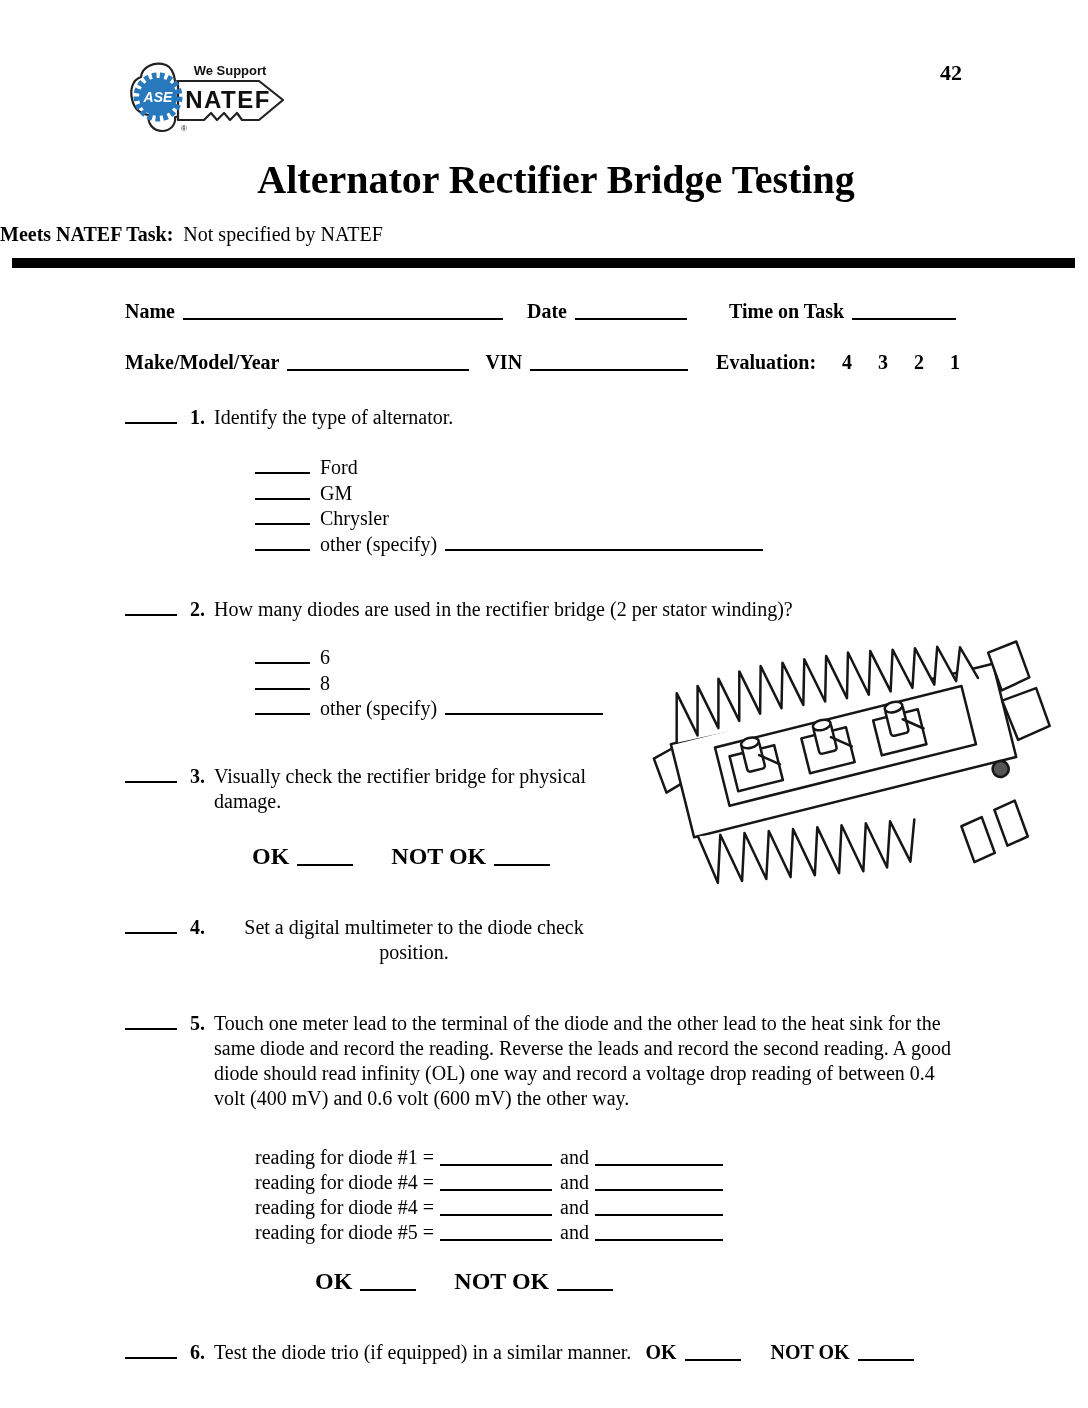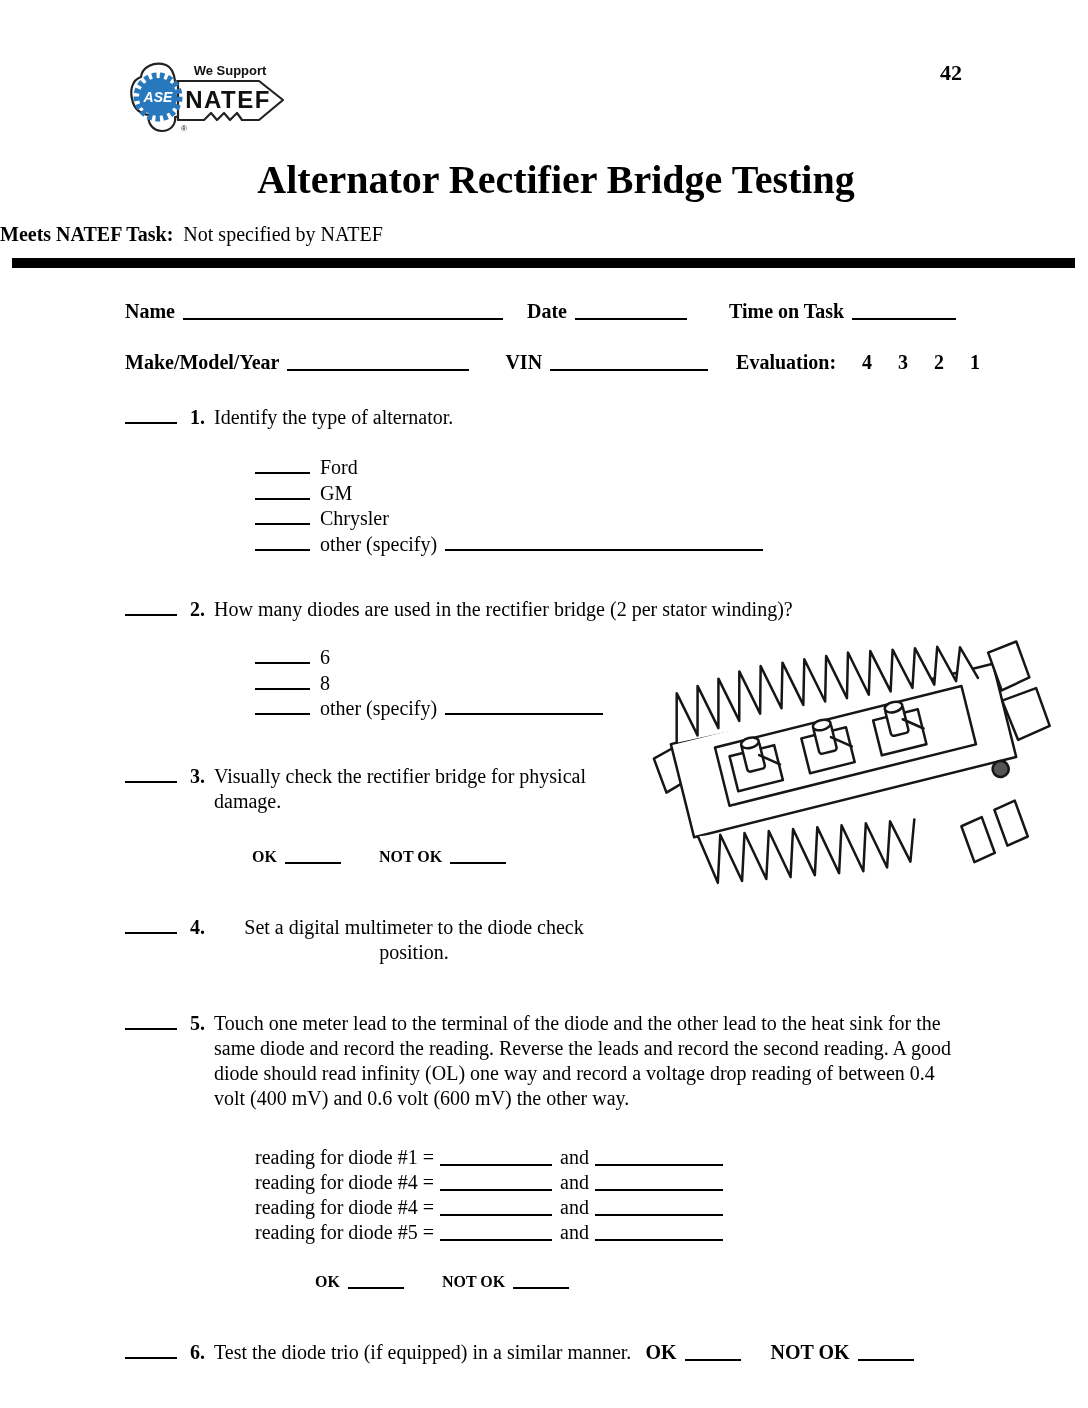--- a/index.html
+++ b/index.html
@@ -31,7 +31,7 @@
   .w320{width:320px;} .w112{width:112px;} .w104{width:104px;}
   .w182{width:182px;} .w158{width:158px;} .w318{width:318px;}
   .w56{width:56px;} .w128{width:128px;}
-  .gap24{margin-left:24px;} .gap42{margin-left:42px;} .gap20{margin-left:36px;} .gap28{margin-left:28px;}
+  .gap24{margin-left:24px;} .gap42{margin-left:42px;} .gap20{margin-left:16px;} .gap28{margin-left:28px;}
   .score-num{margin-left:26px;}
 
   

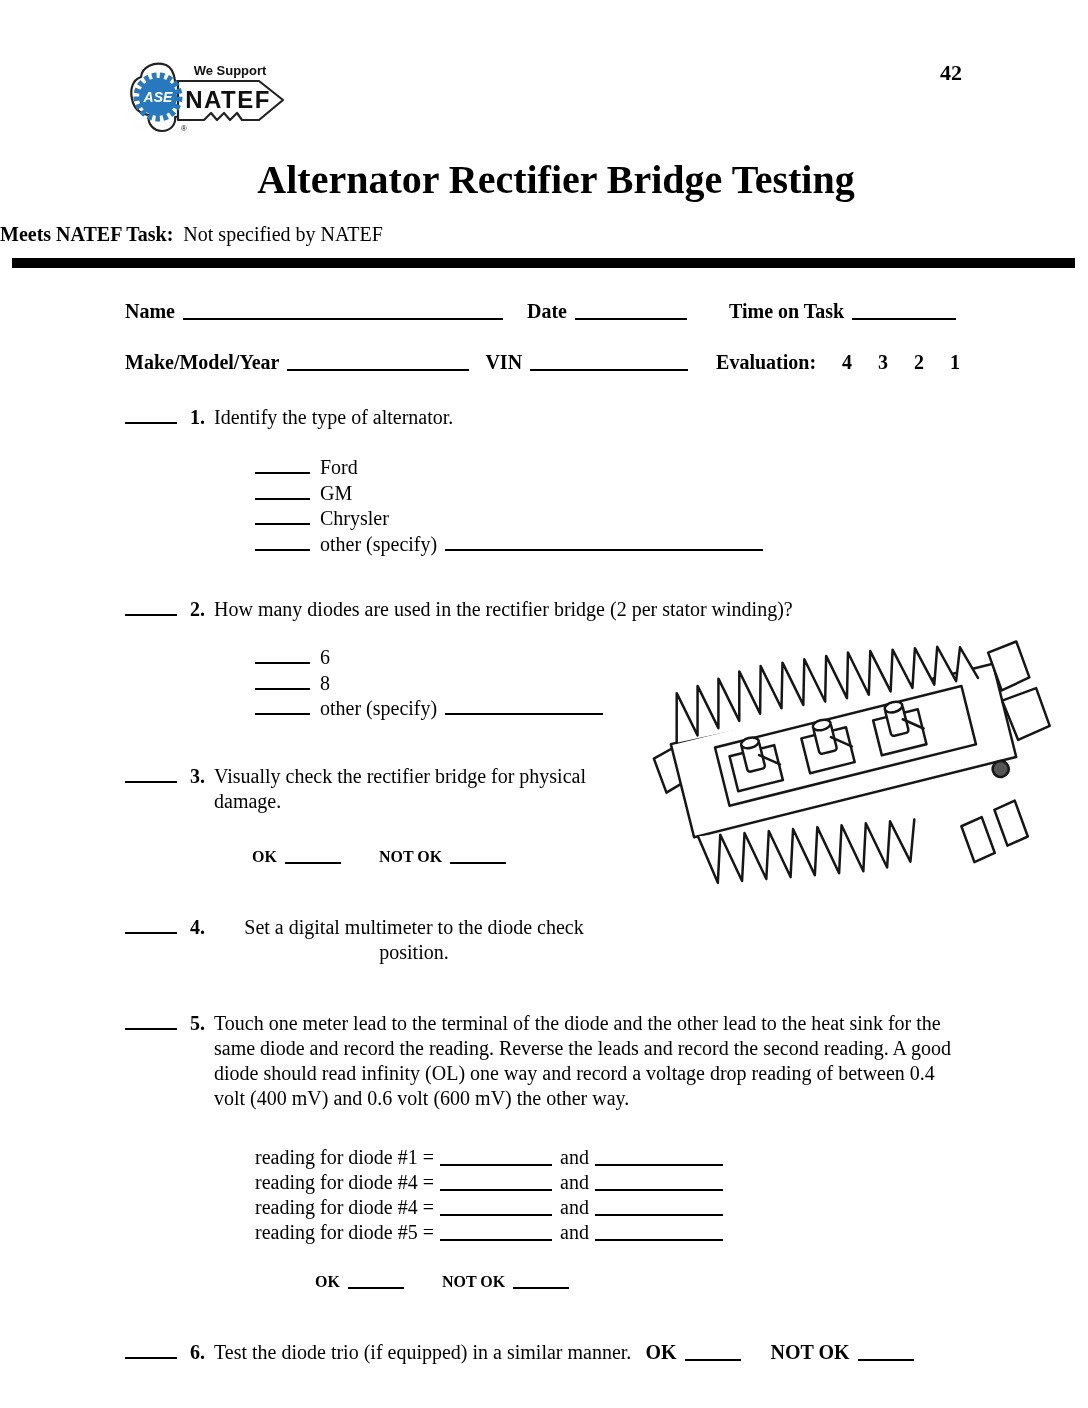--- a/index.html
+++ b/index.html
@@ -47,7 +47,7 @@
   .olabel{padding-left:10px;}
   .spec{margin-left:8px;margin-top:17px;}
 
-  .okline{font-weight:bold;font-size:16px;}
+  .okline{font-weight:bold;font-size:24px;}
   .okline .bli{margin-left:8px;}
   .ok1{margin-left:252px;margin-top:30px;}
   .ok2{margin-left:315px;margin-top:24px;}

